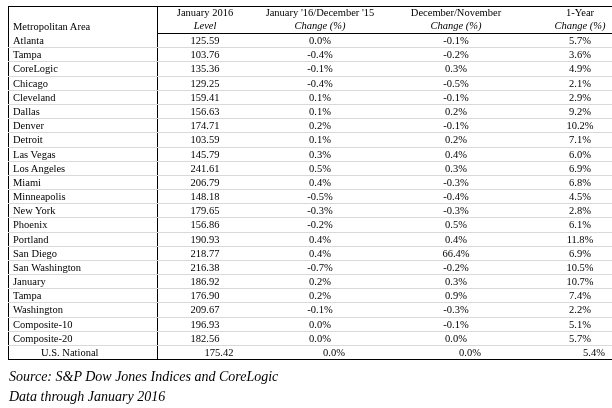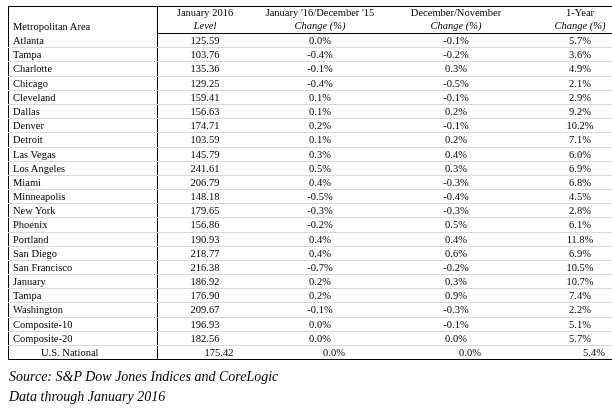--- a/index.html
+++ b/index.html
@@ -115,7 +115,7 @@
           <td class="num">3.6%</td>
         </tr>
         <tr>
-          <td class="area">Charlotte</td>
+          <td class="area">CoreLogic</td>
           <td class="level">135.36</td>
           <td class="num">-0.1%</td>
           <td class="num">0.3%</td>

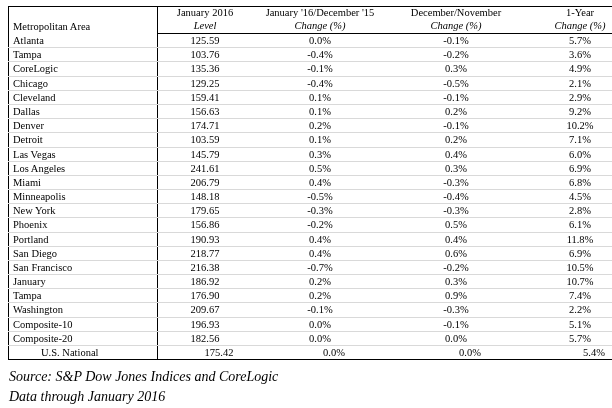--- a/index.html
+++ b/index.html
@@ -209,7 +209,7 @@
           <td class="area">San Diego</td>
           <td class="level">218.77</td>
           <td class="num">0.4%</td>
-          <td class="num">0.6%</td>
+          <td class="num">66.4%</td>
           <td class="num">6.9%</td>
         </tr>
         <tr>

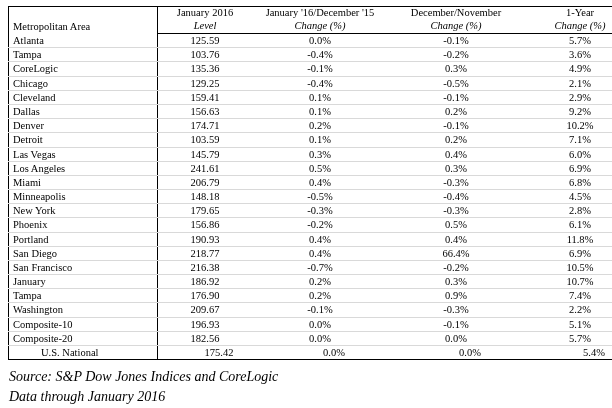--- a/index.html
+++ b/index.html
@@ -213,7 +213,7 @@
           <td class="num">6.9%</td>
         </tr>
         <tr>
-          <td class="area">San Francisco</td>
+          <td class="area">San Washington</td>
           <td class="level">216.38</td>
           <td class="num">-0.7%</td>
           <td class="num">-0.2%</td>

